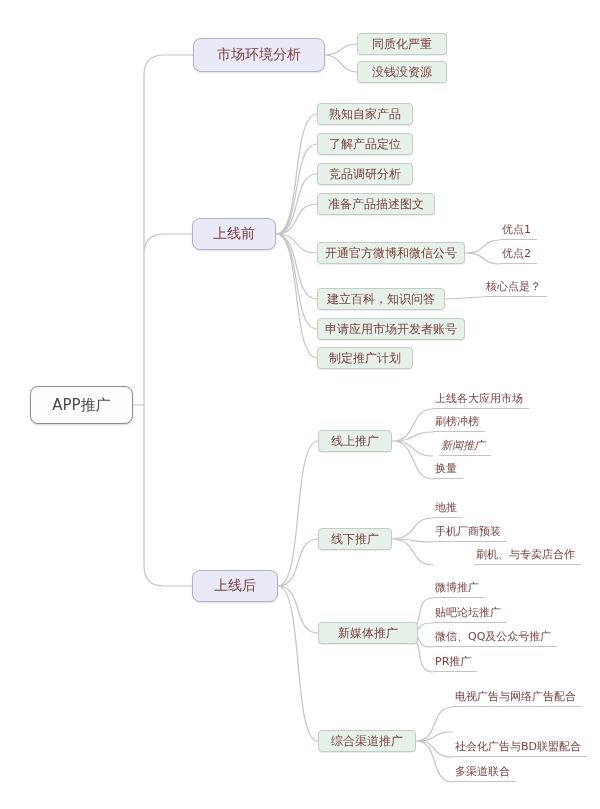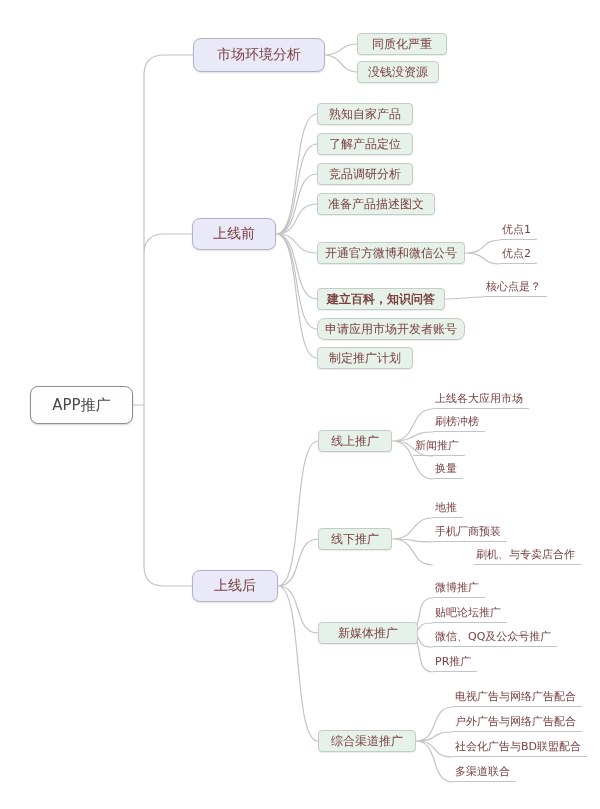--- a/index.html
+++ b/index.html
@@ -59,7 +59,7 @@
 
   <div class="node branch" style="left:193px; top:38px; width:132px; height:34px;">市场环境分析</div>
   <div class="node topic" style="left:357px; top:33px; width:90px; height:22px;">同质化严重</div>
-  <div class="node topic" style="left:357px; top:61px; width:82px; height:22px;">没钱没资源</div>
+  <div class="node topic" style="left:357px; top:61px; width:90px; height:22px;">没钱没资源</div>
 
   <div class="node topic" style="left:317px; top:103px; width:96px; height:22px;">熟知自家产品</div>
   <div class="node branch" style="left:192px; top:218px; width:84px; height:32px;">上线前</div>

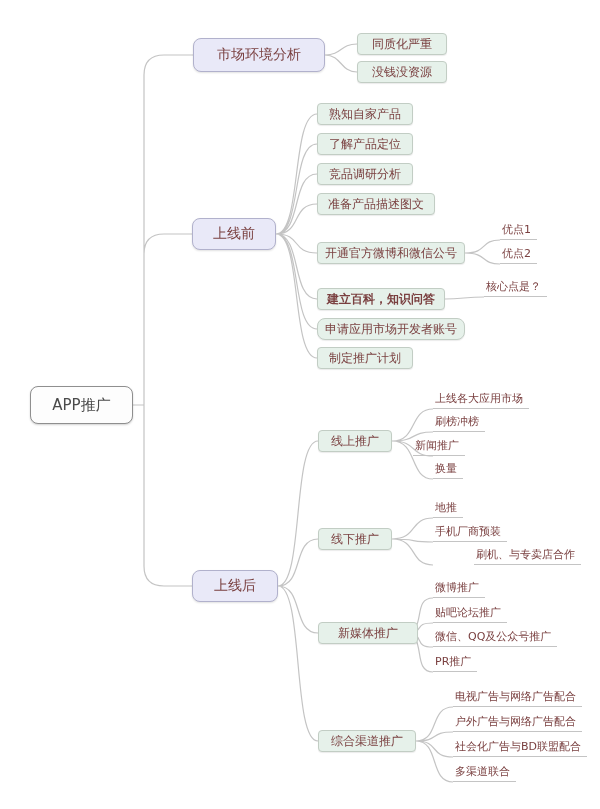--- a/index.html
+++ b/index.html
@@ -69,7 +69,7 @@
   <div class="node topic" style="left:317px; top:242px; width:148px; height:22px;">开通官方微博和微信公号</div>
   <div class="node leaf" style="left:500px; top:223px;">优点1</div>
   <div class="node leaf" style="left:500px; top:247px;">优点2</div>
-  <div class="node topic" style="left:317px; top:288px; width:128px; height:22px;font-weight:bold;">建立百科，知识问答</div>
+  <div class="node topic" style="left:317px; top:288px; width:128px; height:22px;">建立百科，知识问答</div>
   <div class="node leaf" style="left:484px; top:280px;">核心点是？</div>
   <div class="node topic" style="left:317px; top:318px; width:148px; height:22px;border-radius:8px;">申请应用市场开发者账号</div>
   <div class="node topic" style="left:317px; top:347px; width:96px; height:22px;">制定推广计划</div>

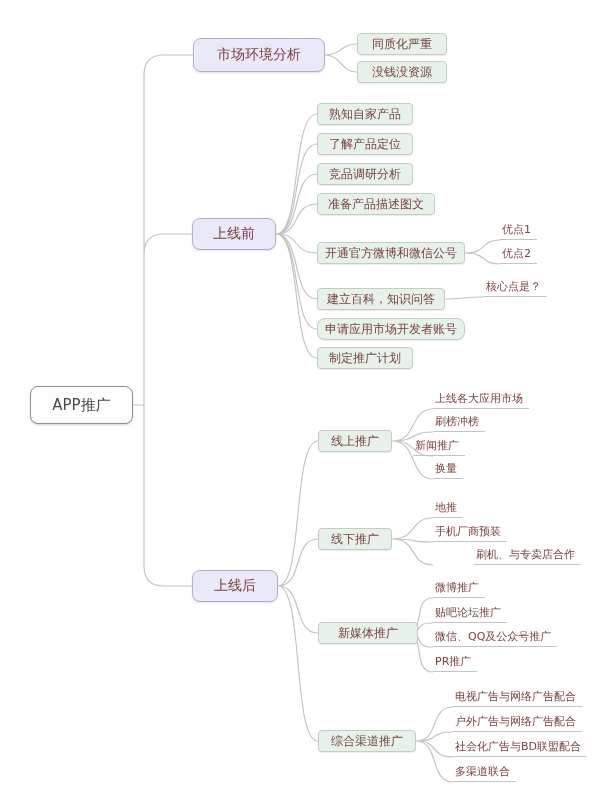--- a/index.html
+++ b/index.html
@@ -71,7 +71,7 @@
   <div class="node leaf" style="left:500px; top:247px;">优点2</div>
   <div class="node topic" style="left:317px; top:288px; width:128px; height:22px;">建立百科，知识问答</div>
   <div class="node leaf" style="left:484px; top:280px;">核心点是？</div>
-  <div class="node topic" style="left:317px; top:318px; width:148px; height:22px;border-radius:8px;">申请应用市场开发者账号</div>
+  <div class="node topic" style="left:317px; top:318px; width:148px; height:22px;">申请应用市场开发者账号</div>
   <div class="node topic" style="left:317px; top:347px; width:96px; height:22px;">制定推广计划</div>
 
   <div class="node branch" style="left:192px; top:570px; width:86px; height:32px;">上线后</div>

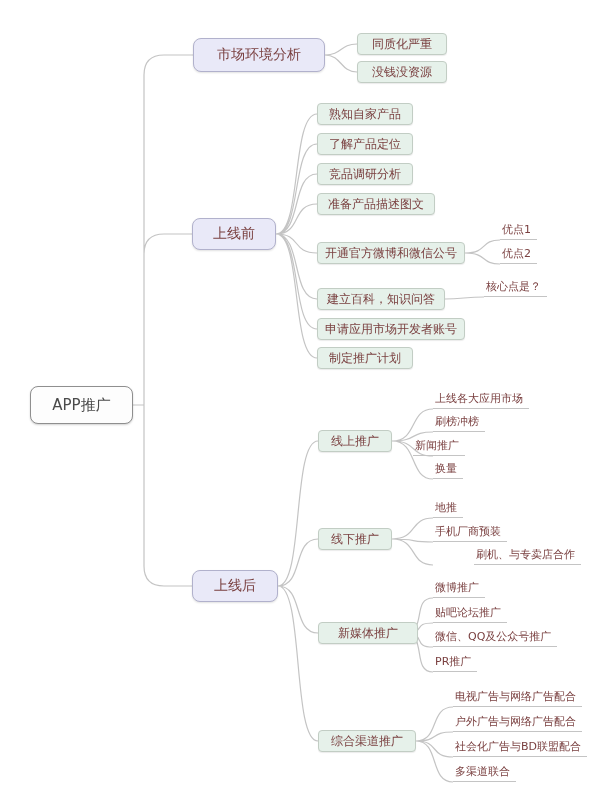--- a/index.html
+++ b/index.html
@@ -79,7 +79,7 @@
   <div class="node topic" style="left:318px; top:430px; width:74px; height:22px;">线上推广</div>
   <div class="node leaf" style="left:433px; top:392px;">上线各大应用市场</div>
   <div class="node leaf" style="left:433px; top:415px;">刷榜冲榜</div>
-  <div class="node leaf" style="left:413px; top:439px;">新闻推广</div>
+  <div class="node leaf" style="left:439px; top:439px;font-style:italic;">新闻推广</div>
   <div class="node leaf" style="left:433px; top:462px;">换量</div>
 
   <div class="node topic" style="left:318px; top:528px; width:74px; height:22px;">线下推广</div>

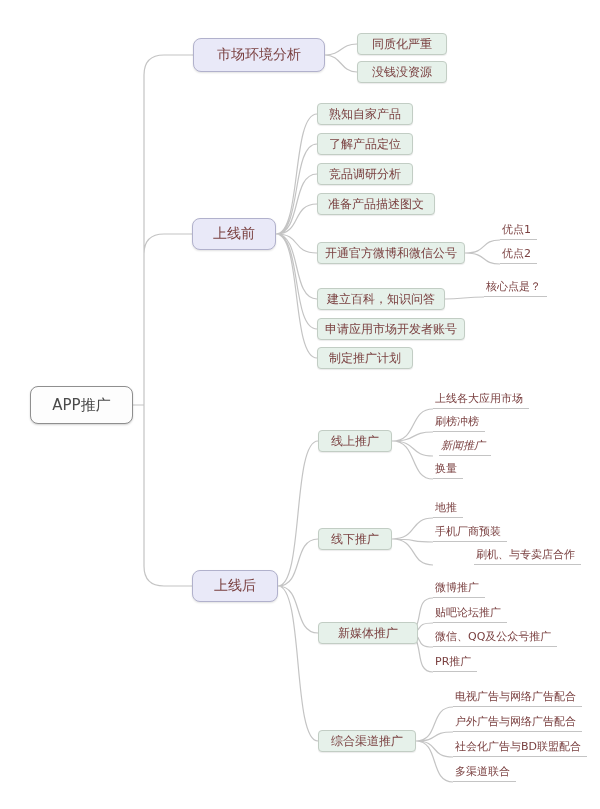--- a/index.html
+++ b/index.html
@@ -95,7 +95,6 @@
 
   <div class="node topic" style="left:318px; top:730px; width:98px; height:22px;">综合渠道推广</div>
   <div class="node leaf" style="left:453px; top:690px;">电视广告与网络广告配合</div>
-  <div class="node leaf" style="left:453px; top:715px;">户外广告与网络广告配合</div>
   <div class="node leaf" style="left:453px; top:740px;">社会化广告与BD联盟配合</div>
   <div class="node leaf" style="left:453px; top:765px;">多渠道联合</div>
 

